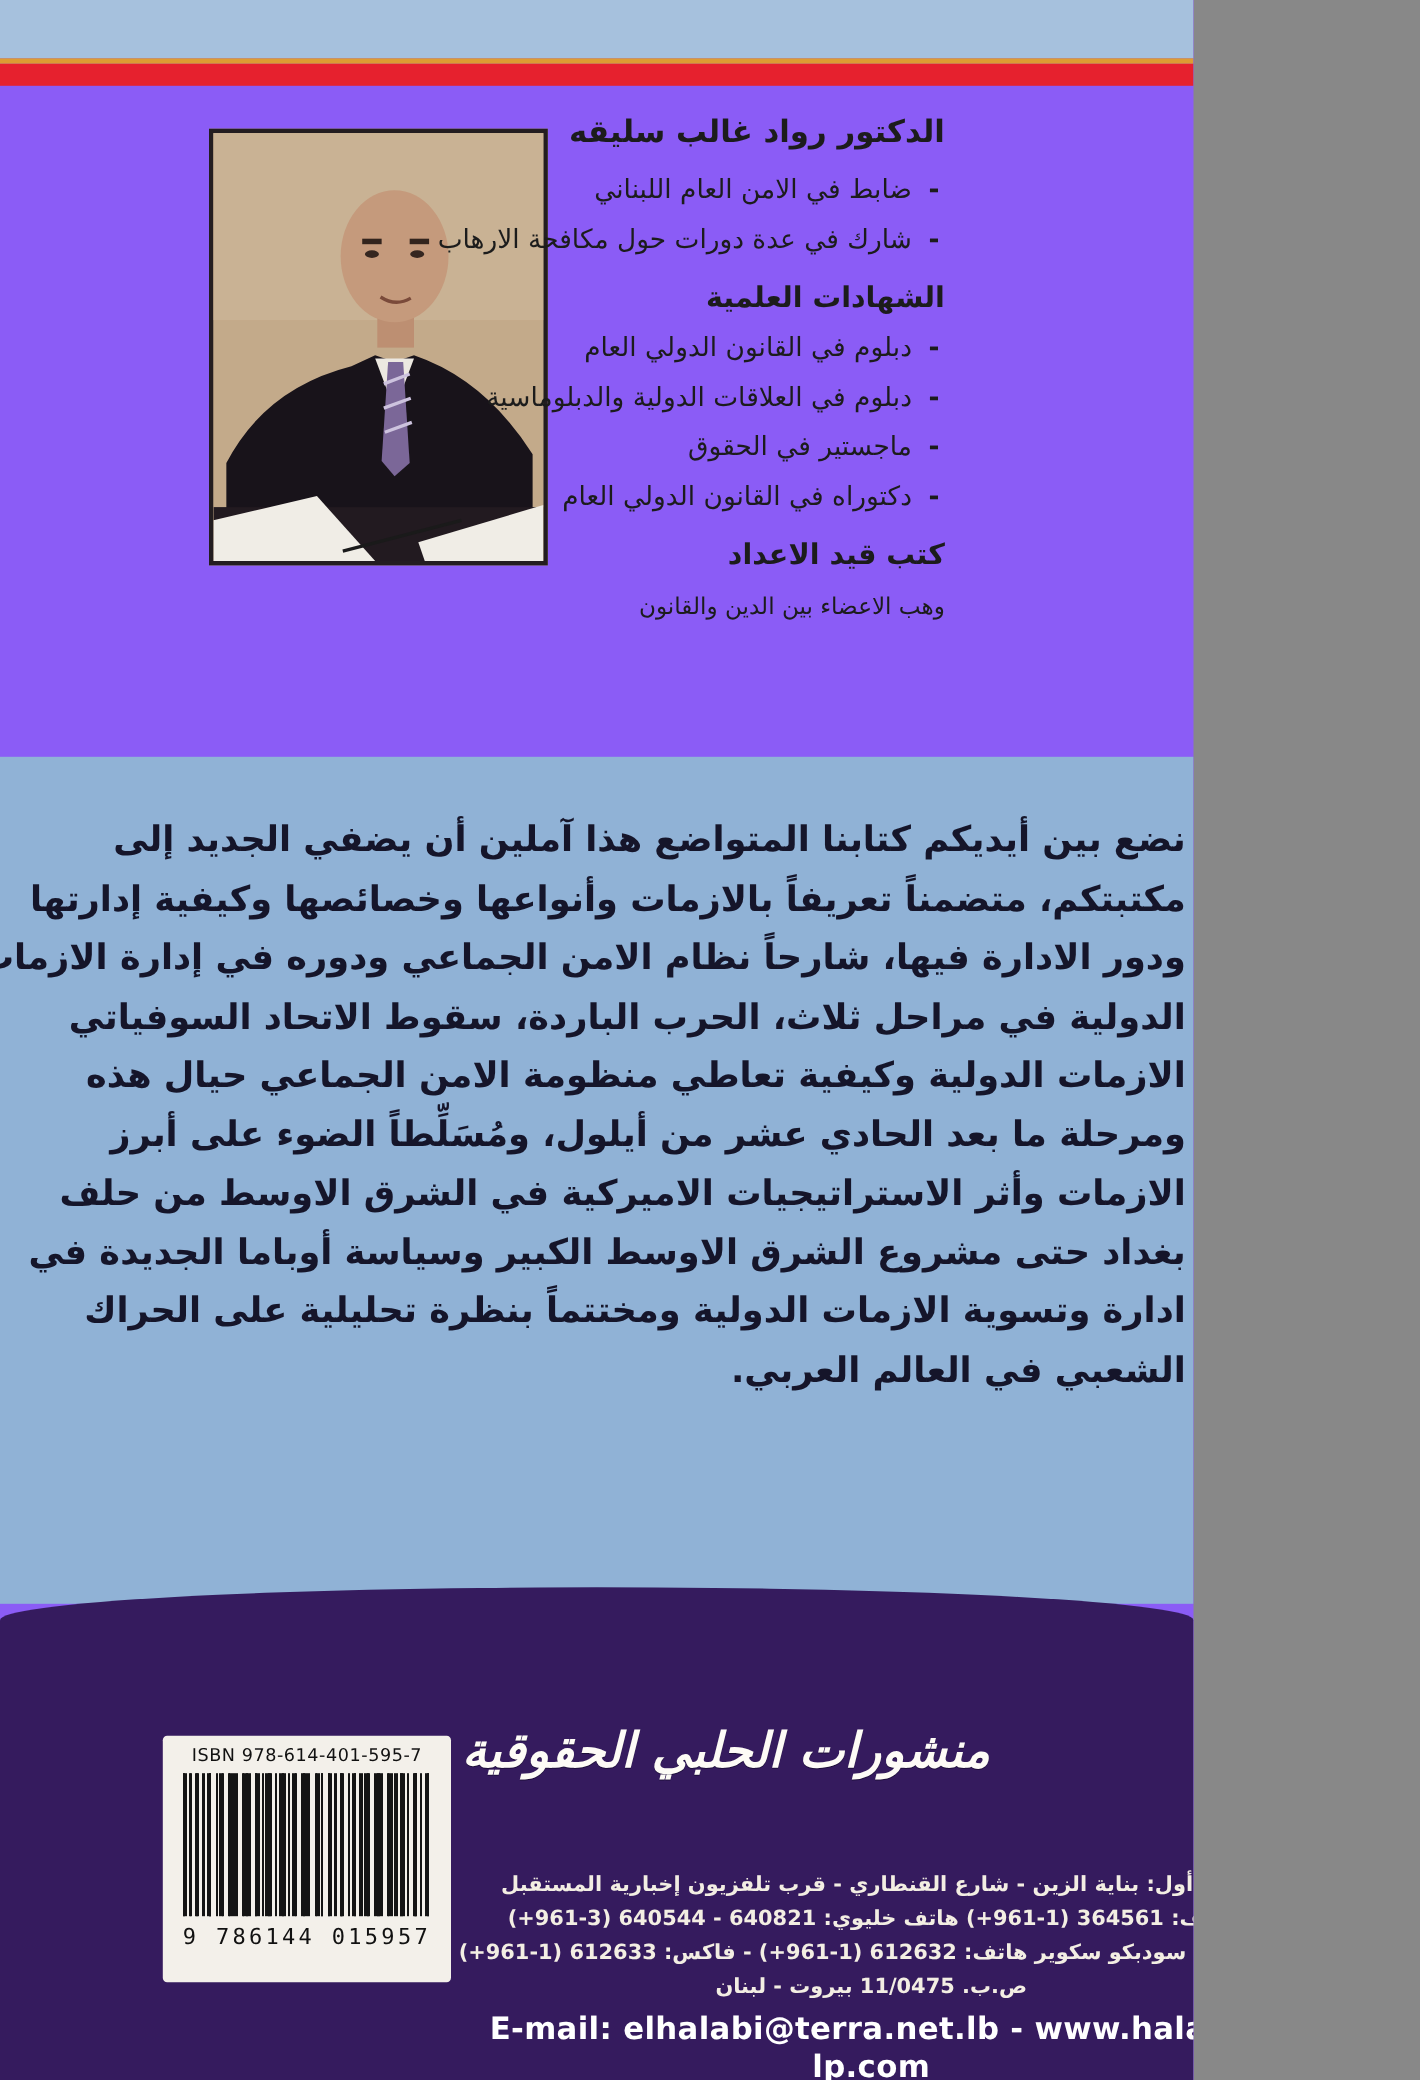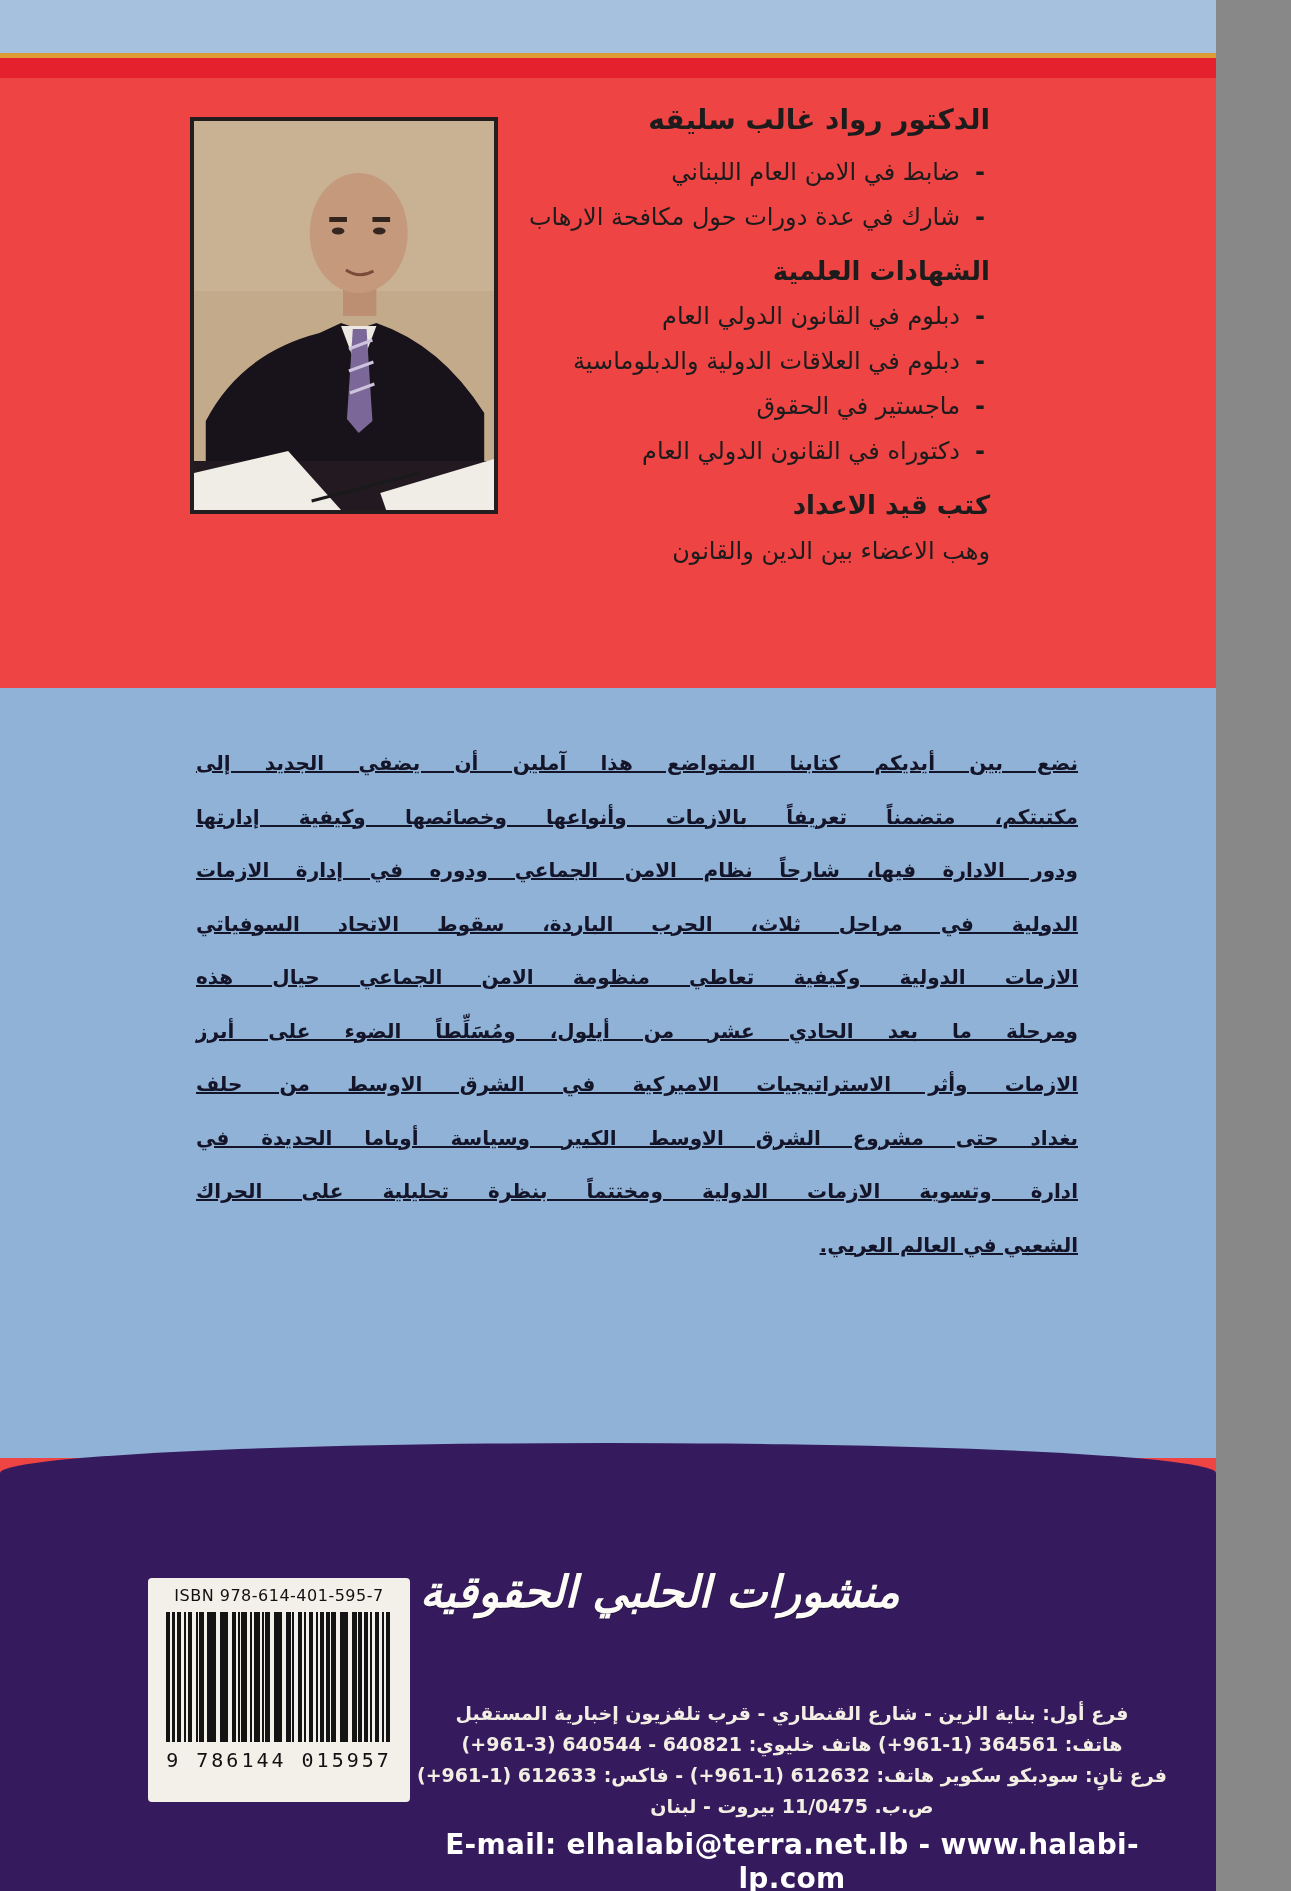--- a/index.html
+++ b/index.html
@@ -4,8 +4,8 @@
 <style>
   html,body{margin:0;padding:0;background:#888;}
   .cover{
-    position:relative;width:1216px;height:1891px;overflow:hidden;
-    background:#ef4444;font-family:"DejaVu Sans",sans-serif;
+    position:relative;width:1085px;height:1891px;overflow:hidden;
+    background:#8b5cf6;font-family:"DejaVu Sans",sans-serif;
   }
   
   .top-band{position:absolute;top:0;left:0;width:100%;height:53px;background:#a6c1dd;}

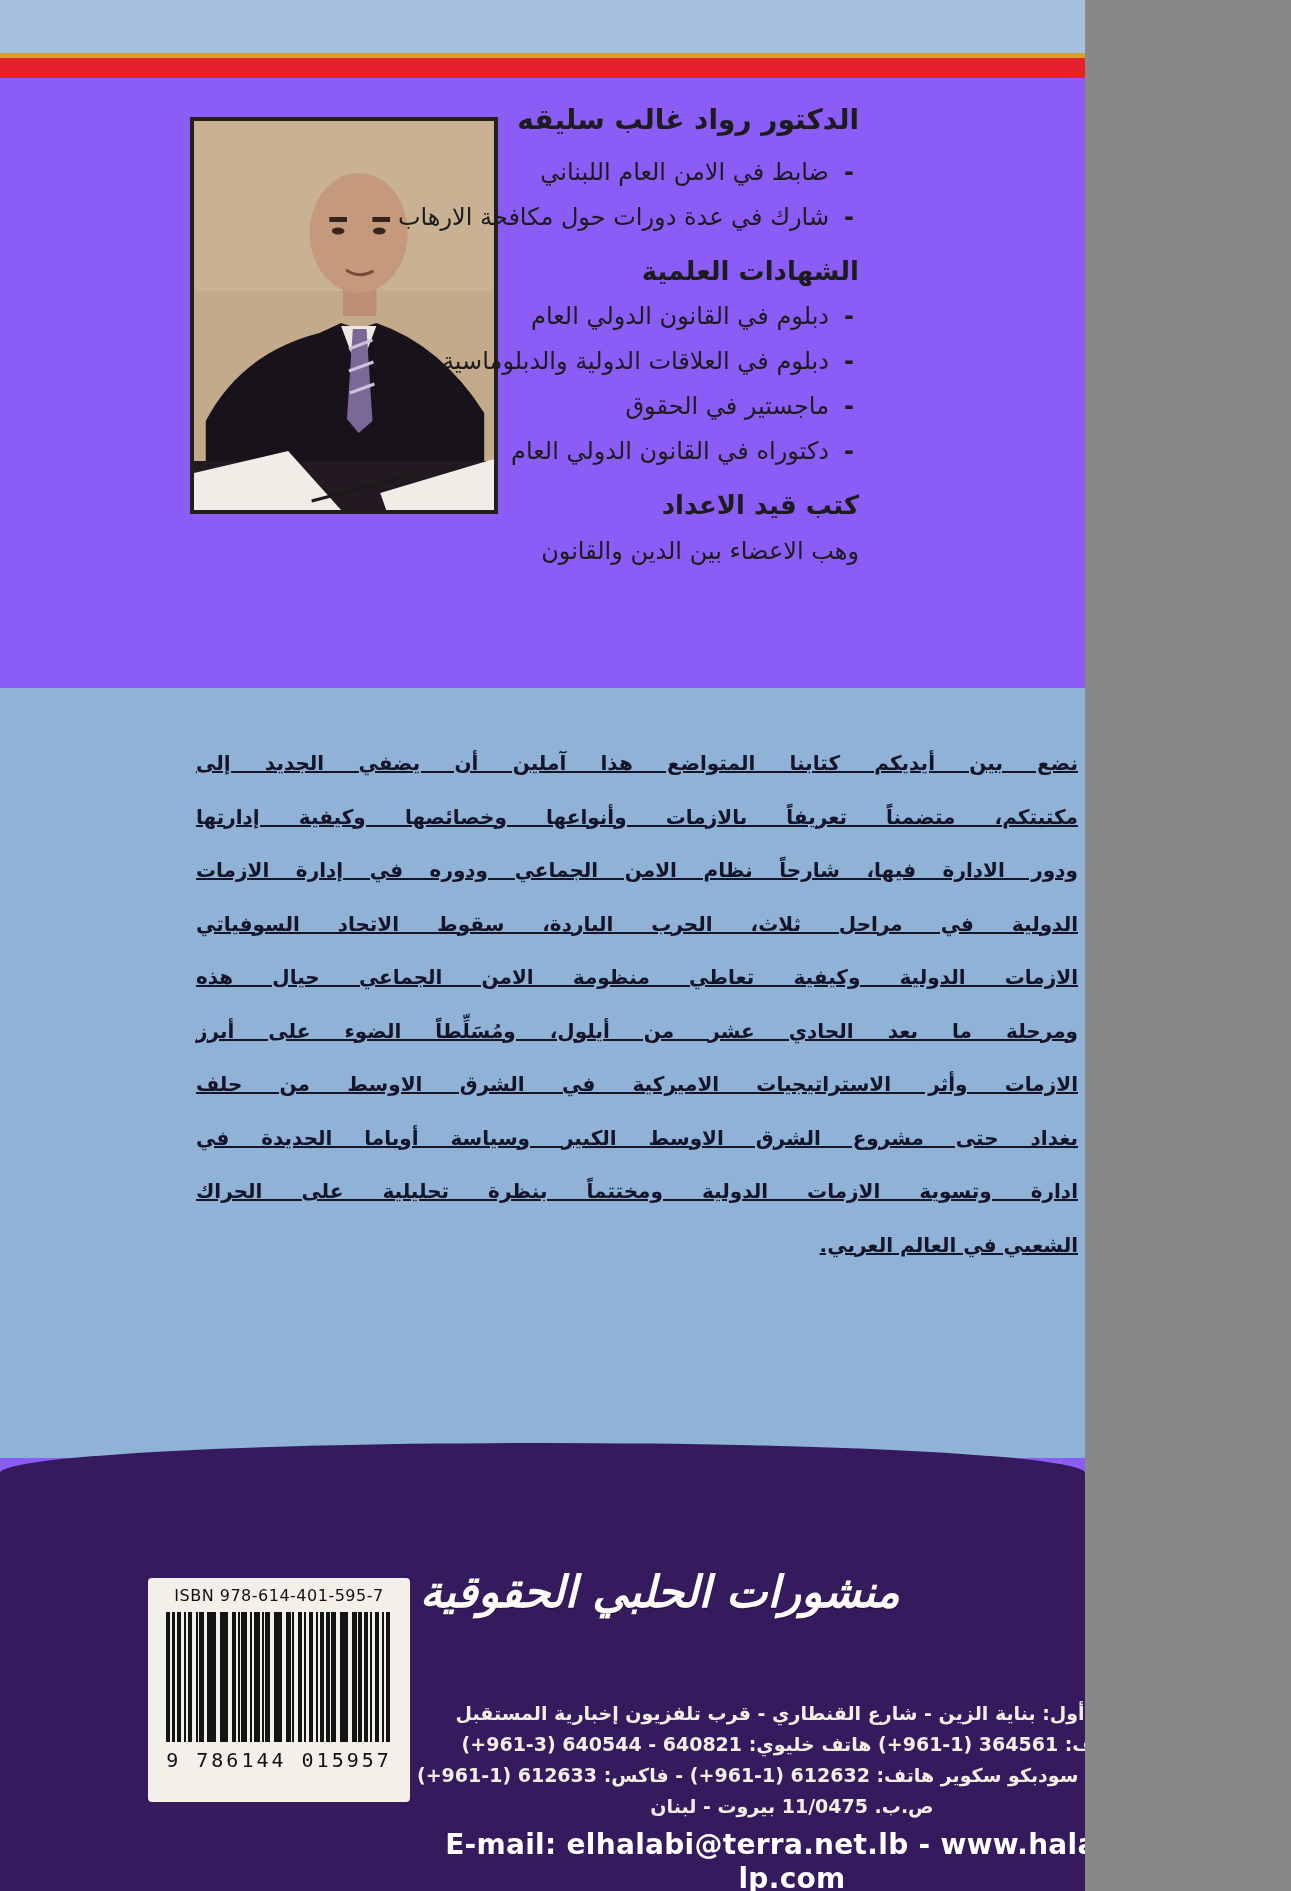--- a/index.html
+++ b/index.html
@@ -26,7 +26,7 @@
   .cred-item .dash{flex:0 0 20px;text-align:center;font-weight:bold;}
   .cred-item .cred-text{flex:1;}
   .cred-heading{font-size:26px;font-weight:bold;line-height:46px;margin-top:8px;}
-  .cred-plain{font-size:24px;line-height:46px;}
+  .cred-plain{font-size:21px;line-height:46px;}
   
   .blurb{position:absolute;left:196px;top:737px;width:882px;direction:rtl;color:#15152a;font-weight:bold;}
   .blurb-line{font-size:20px;line-height:53.5px;white-space:nowrap;

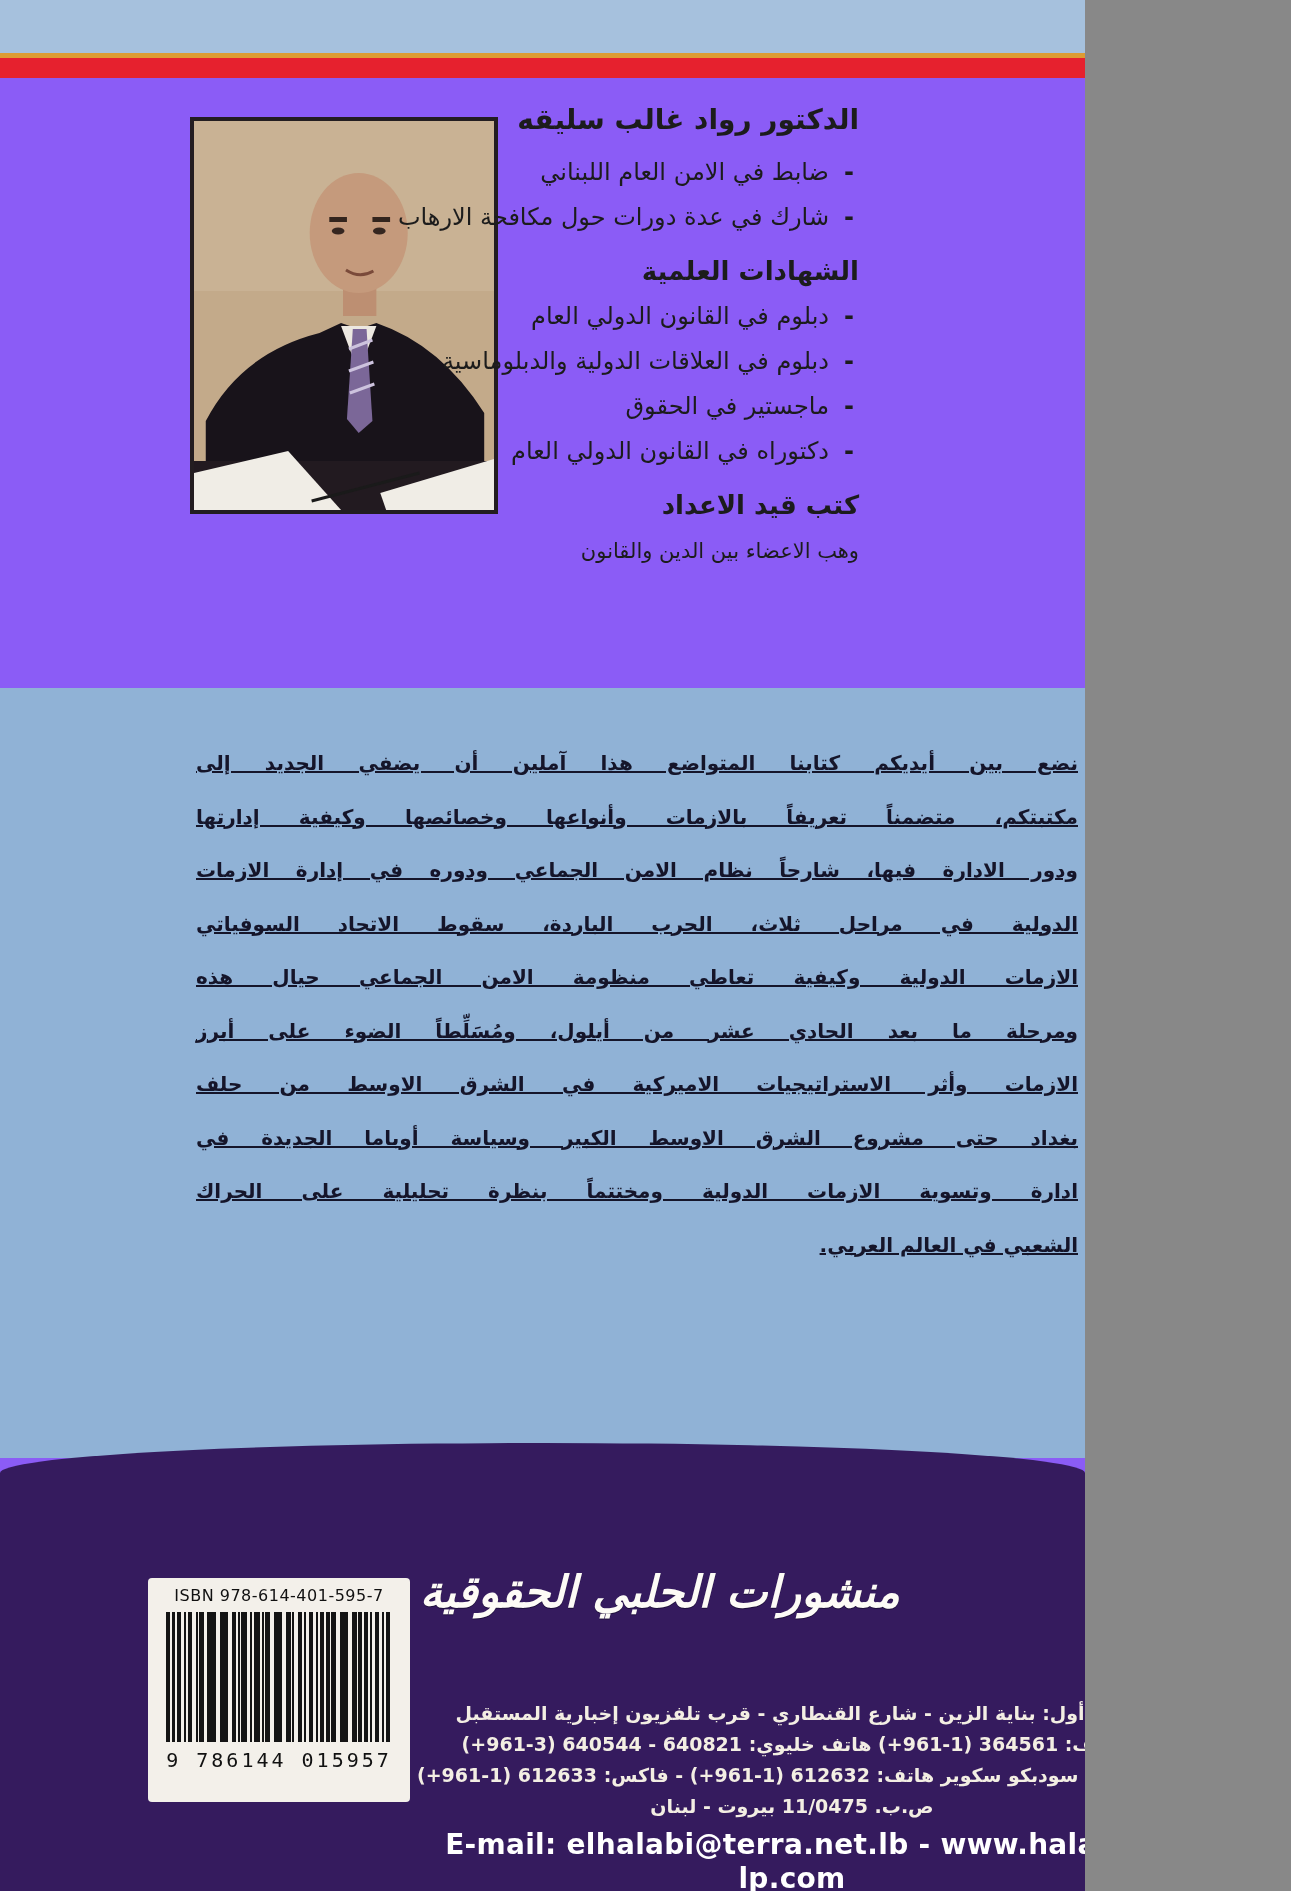--- a/index.html
+++ b/index.html
@@ -29,8 +29,8 @@
   .cred-plain{font-size:21px;line-height:46px;}
   
   .blurb{position:absolute;left:196px;top:737px;width:882px;direction:rtl;color:#15152a;font-weight:bold;}
-  .blurb-line{font-size:20px;line-height:53.5px;white-space:nowrap;
-    text-align:justify;text-align-last:justify;text-decoration:underline;}
+  .blurb-line{font-size:32px;line-height:53.5px;white-space:nowrap;
+    text-align:justify;text-align-last:justify;}
   .blurb-line.last{text-align-last:right;}
   
   .pub-logo{position:absolute;left:420px;top:1552px;width:760px;text-align:left;

